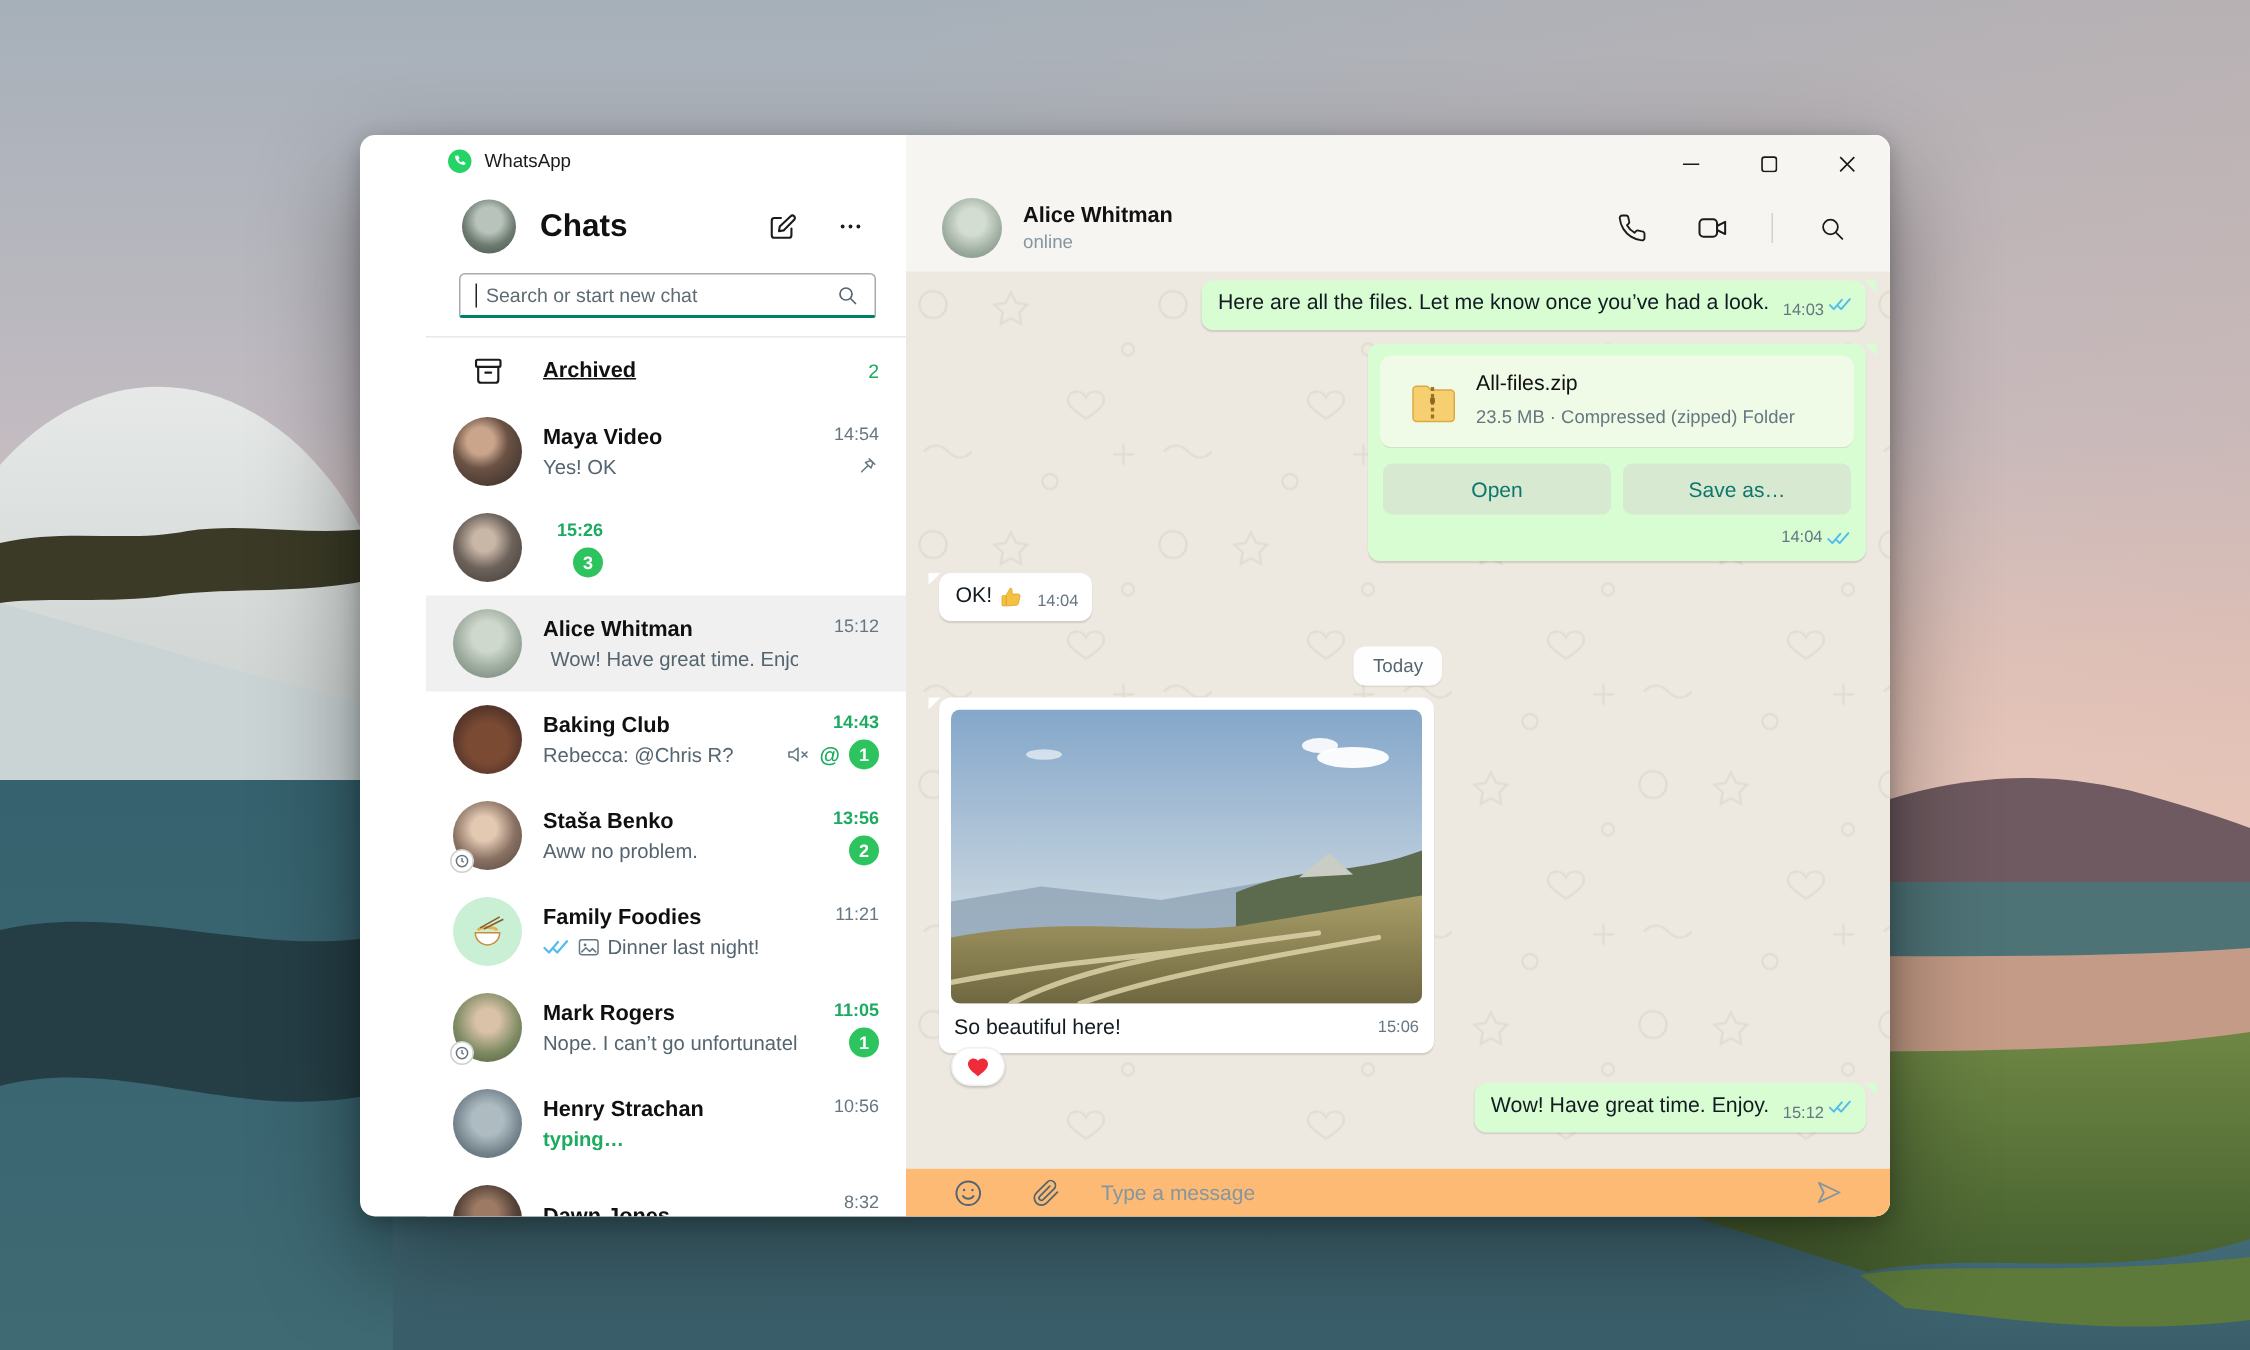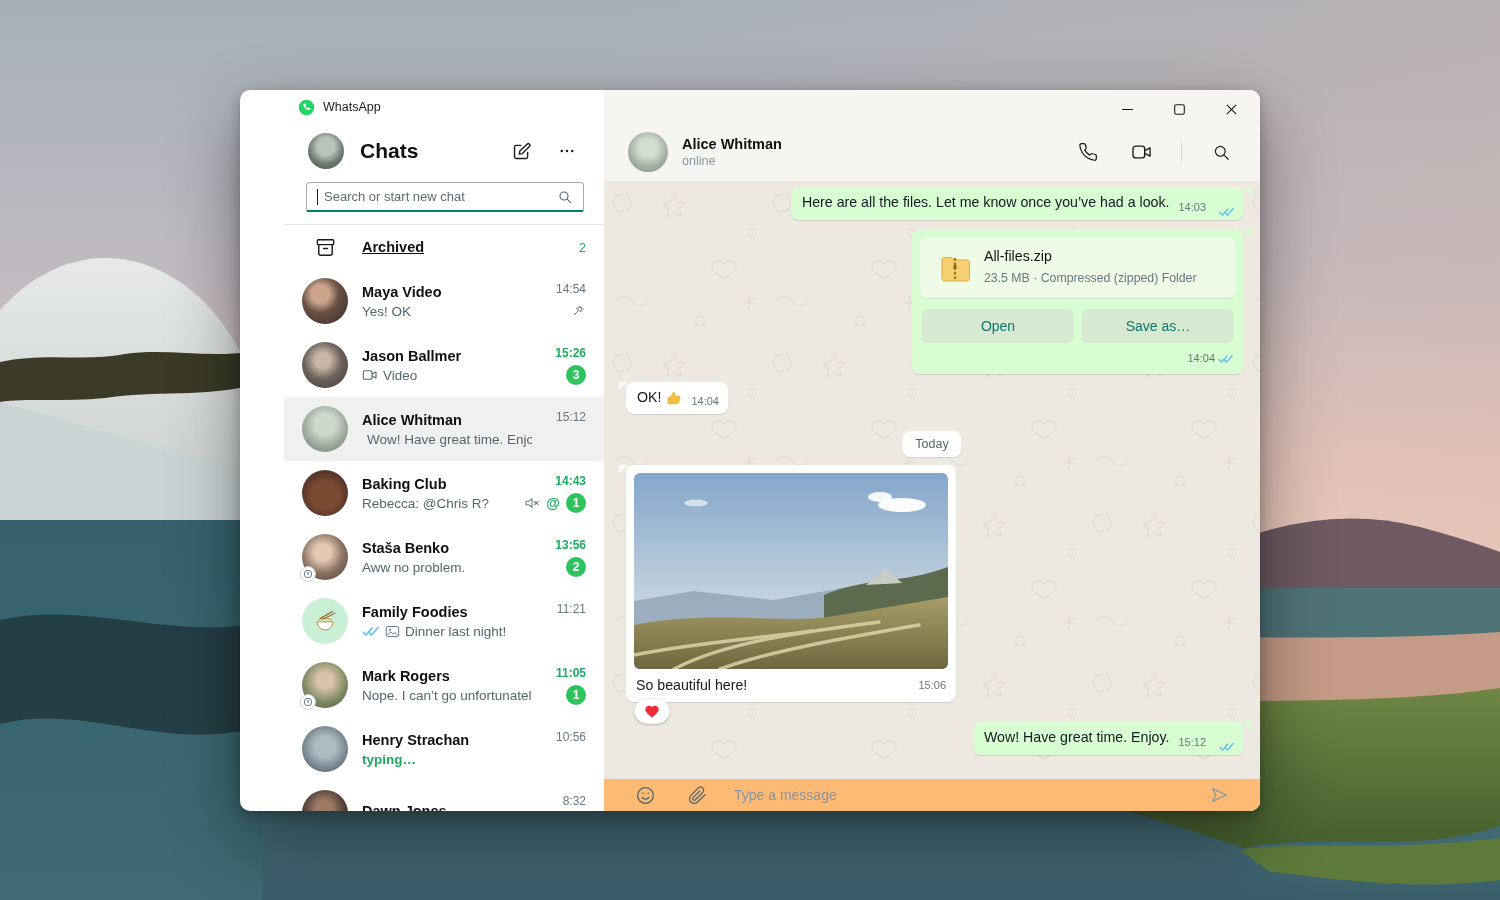--- a/index.html
+++ b/index.html
@@ -80,7 +80,7 @@
 
   .msg { position:absolute; max-width:480px; border-radius:8px; padding:6px 9px 7px 11px;
     font-size:14.2px; color:#111b21; box-shadow:0 1px 1px rgba(0,0,0,.12); line-height:19px; }
-  .msg .meta { display:inline-flex; align-items:flex-end; gap:13px; margin-left:9px; position:relative; top:4px; }
+  .msg .meta { display:inline-flex; align-items:flex-start; gap:3px; margin-left:9px; position:relative; top:4px; }
   .msg .time { font-size:11px; color:#667781; }
   .out { background:#D9FDD3; }
   .in  { background:#ffffff; }

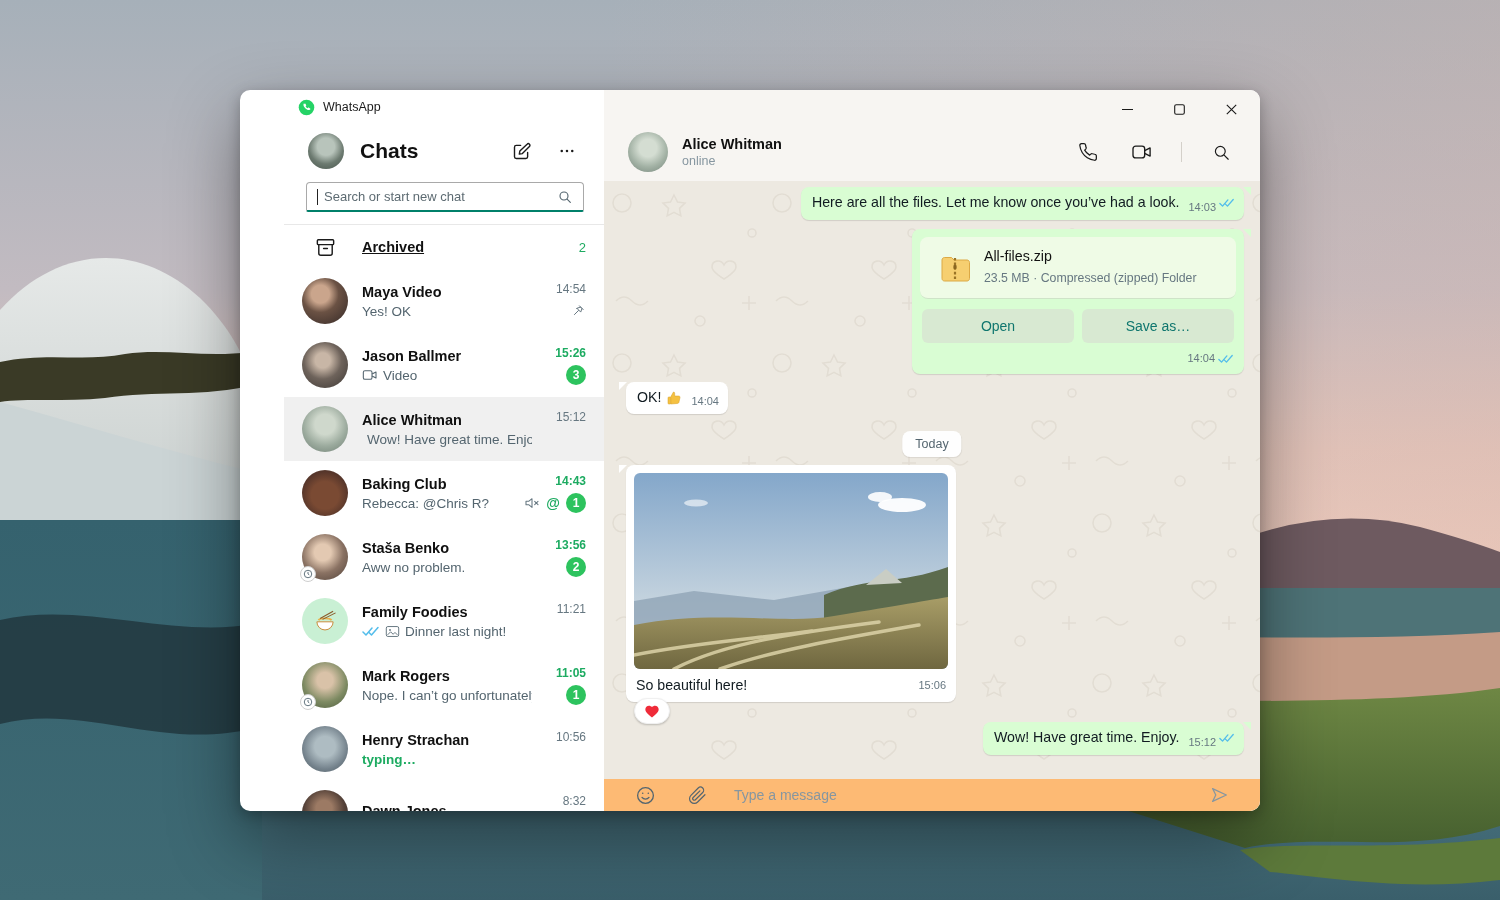--- a/index.html
+++ b/index.html
@@ -254,16 +254,6 @@
 
         <div class="chat-item">
           <div class="avatar av-jason"></div>
-          <div class="ci-main">
-            <span class="ci-name">Jason Ballmer</span>
-            <div class="ci-msg">
-              <svg class="ic" width="16" height="14" viewBox="0 0 24 20" fill="none" stroke="#54656f" stroke-width="1.6" stroke-linejoin="round">
-                <rect x="2" y="3.5" width="13" height="13" rx="2.5"></rect>
-                  <path d="M15 8.5 21 5.5v9l-6-3"></path>
-              </svg>
-              <span>Video</span>
-            </div>
-          </div>
           <div class="ci-right">
             <span class="ci-time unread">15:26</span>
             <div class="badges">

